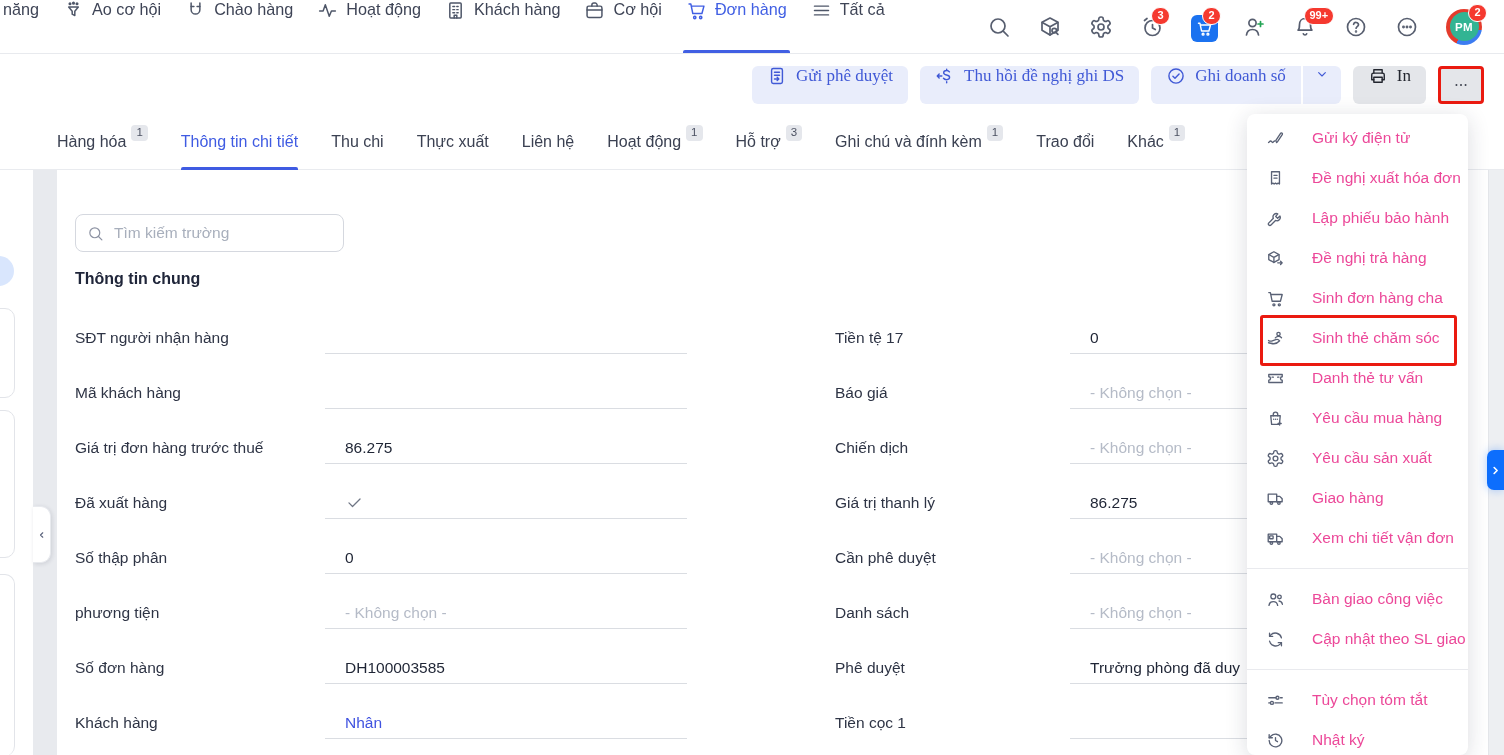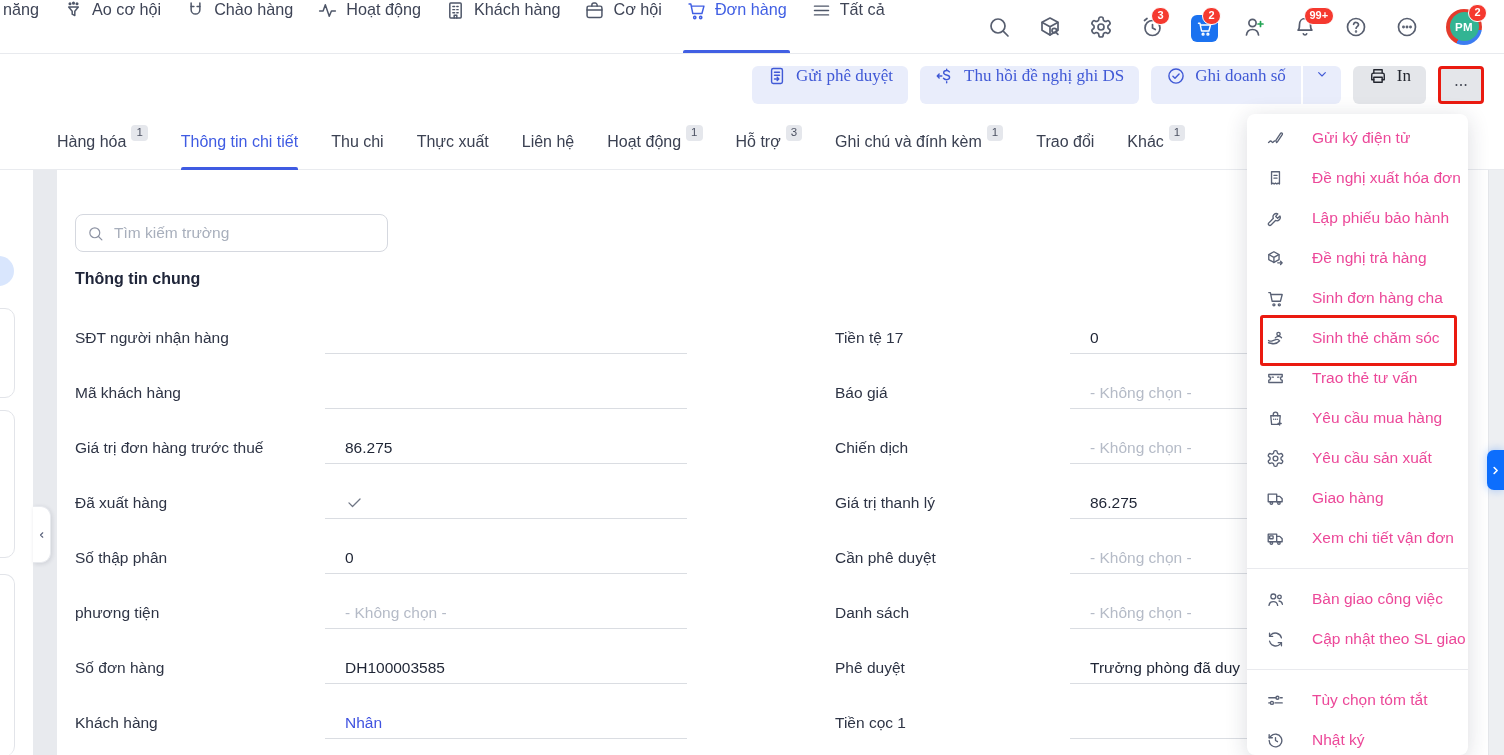--- a/index.html
+++ b/index.html
@@ -70,7 +70,7 @@
   .collapse-handle .ic svg{stroke-width:2.2}
   .panel{position:absolute;left:57px;top:0;width:1431px;height:585px;background:#fff}
 
-  .search-field{position:absolute;left:18px;top:44px;width:313px;height:38px}
+  .search-field{position:absolute;left:18px;top:44px;width:269px;height:38px}
   .search-field input{width:100%;height:100%;box-sizing:border-box;border:1px solid #d5d8df;border-radius:8px;
                       padding:0 12px 0 38px;font-size:15.5px;font-family:inherit;color:#333;outline:none;background:#fff}
   .search-field input::placeholder{color:#a8afbc}

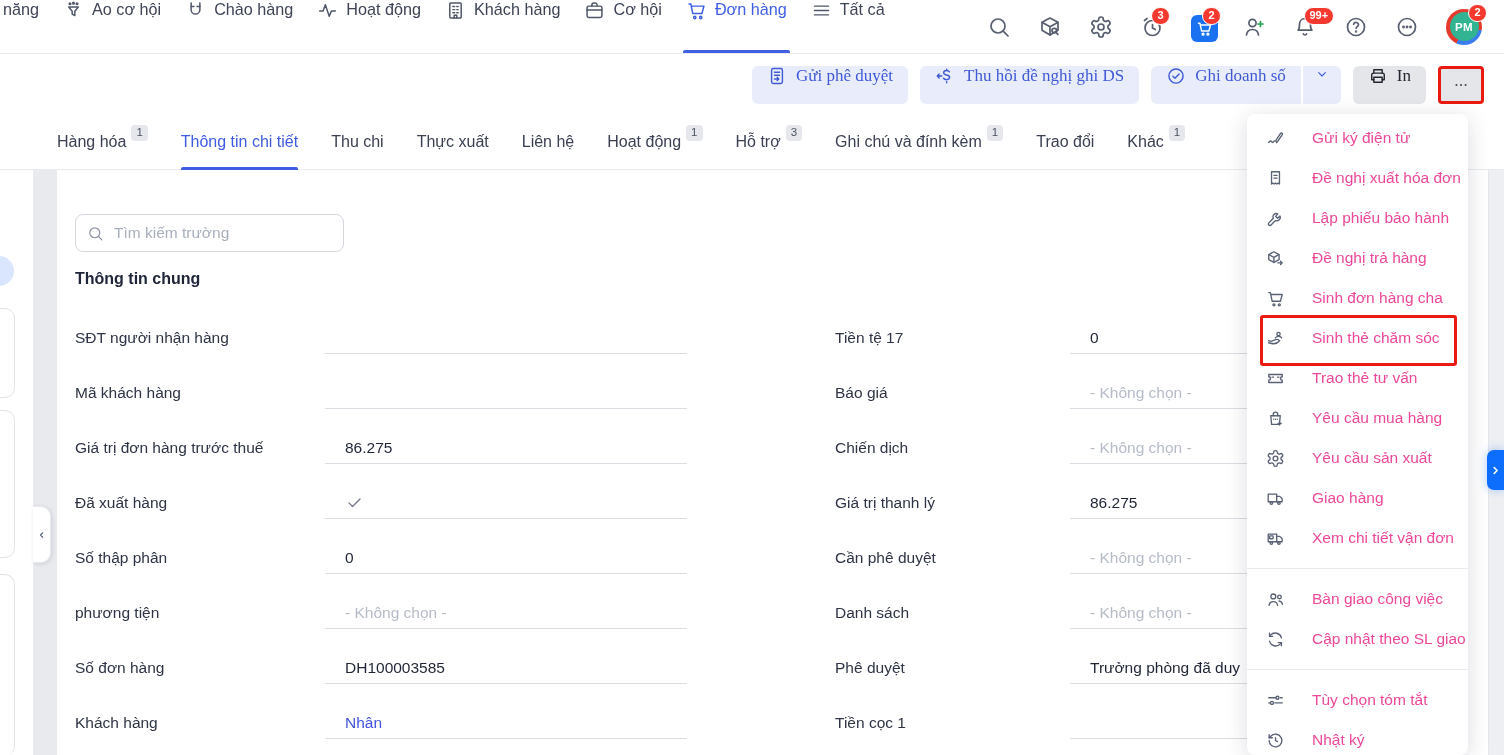--- a/index.html
+++ b/index.html
@@ -513,7 +513,7 @@
           <path d="M7.7 10.3h1.6M14.7 10.3h1.6"></path>
         </svg>
       </span>
-      <span>Trao thẻ tư vấn</span>
+      <span>Danh thẻ tư vấn</span>
     </div>
     <div class="menu-item">
       <span class="ic">

